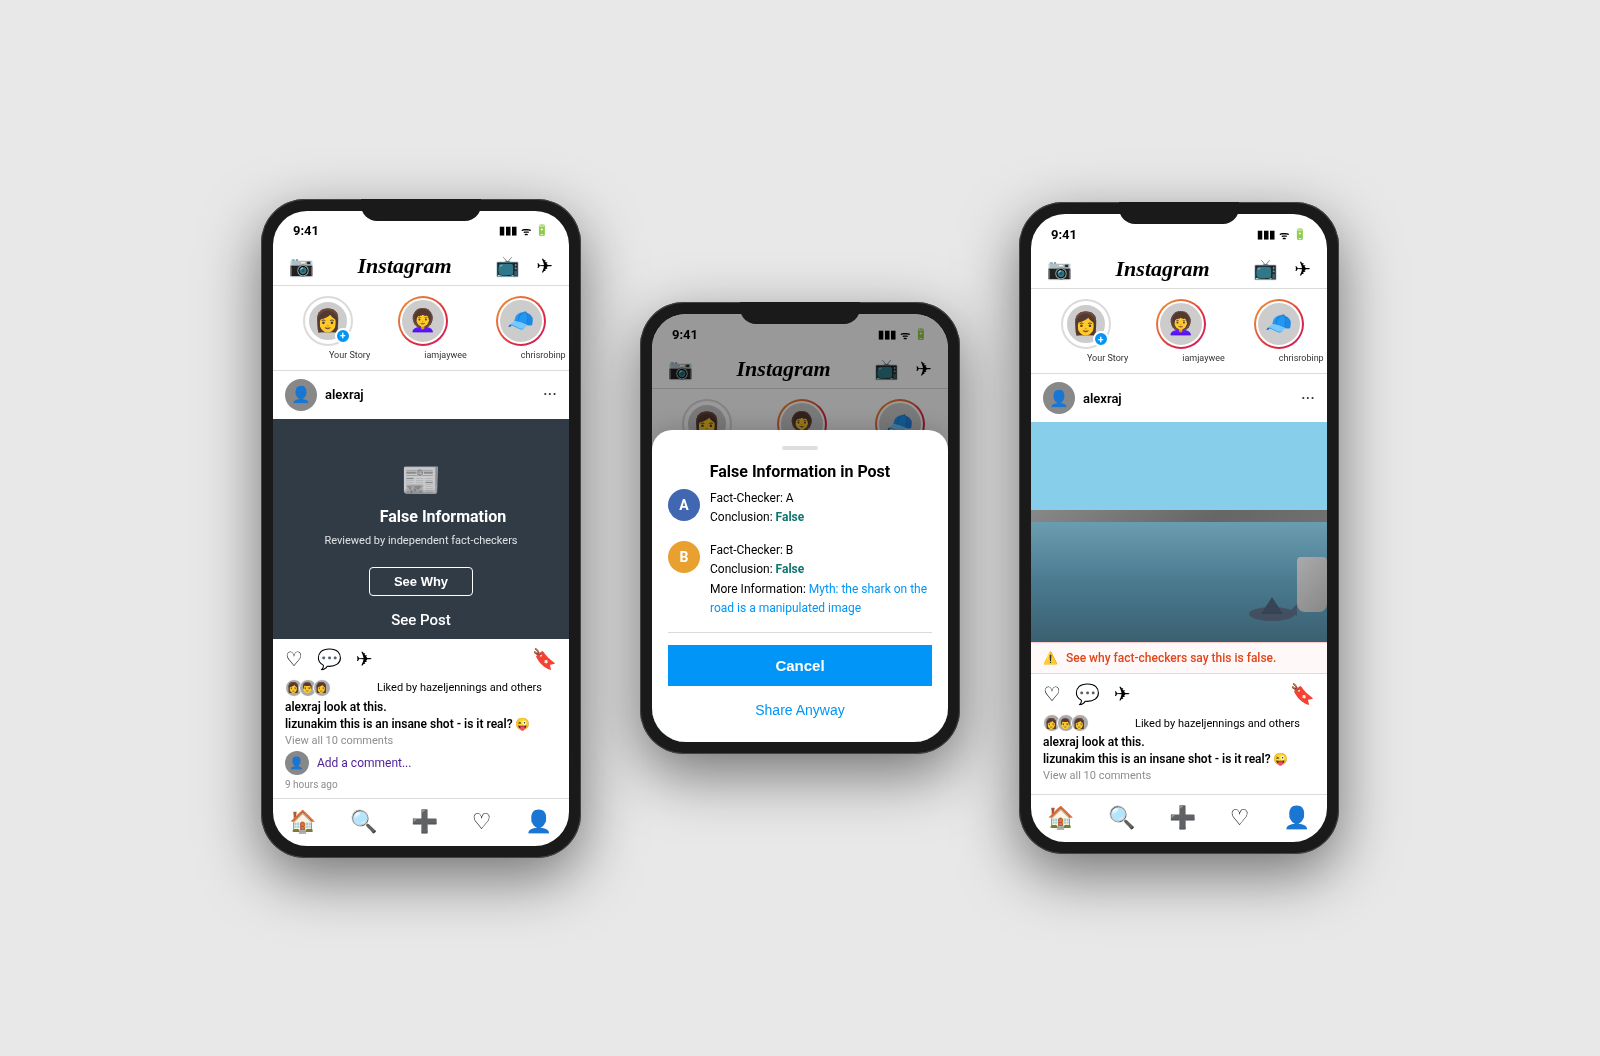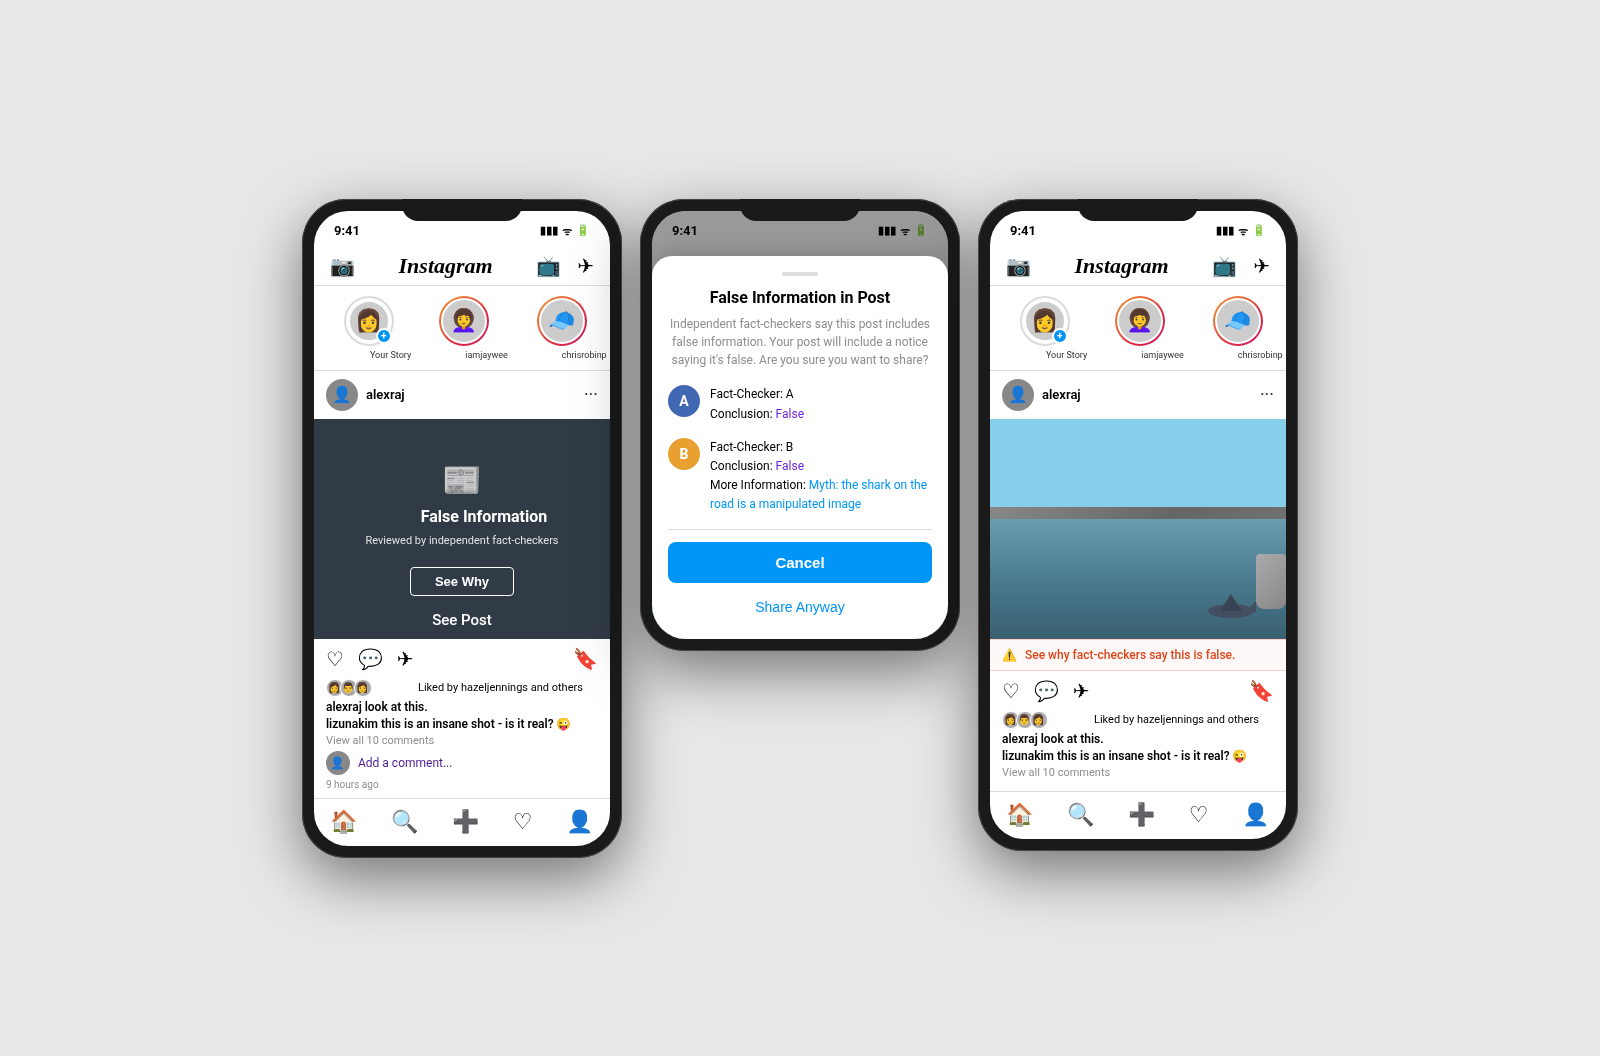--- a/index.html
+++ b/index.html
@@ -14,8 +14,8 @@
     }
     .scene {
       display: flex;
-      gap: 18px;
-      align-items: flex-start;
+      gap: 59px;
+      align-items: center;
       justify-content: center;
     }
     

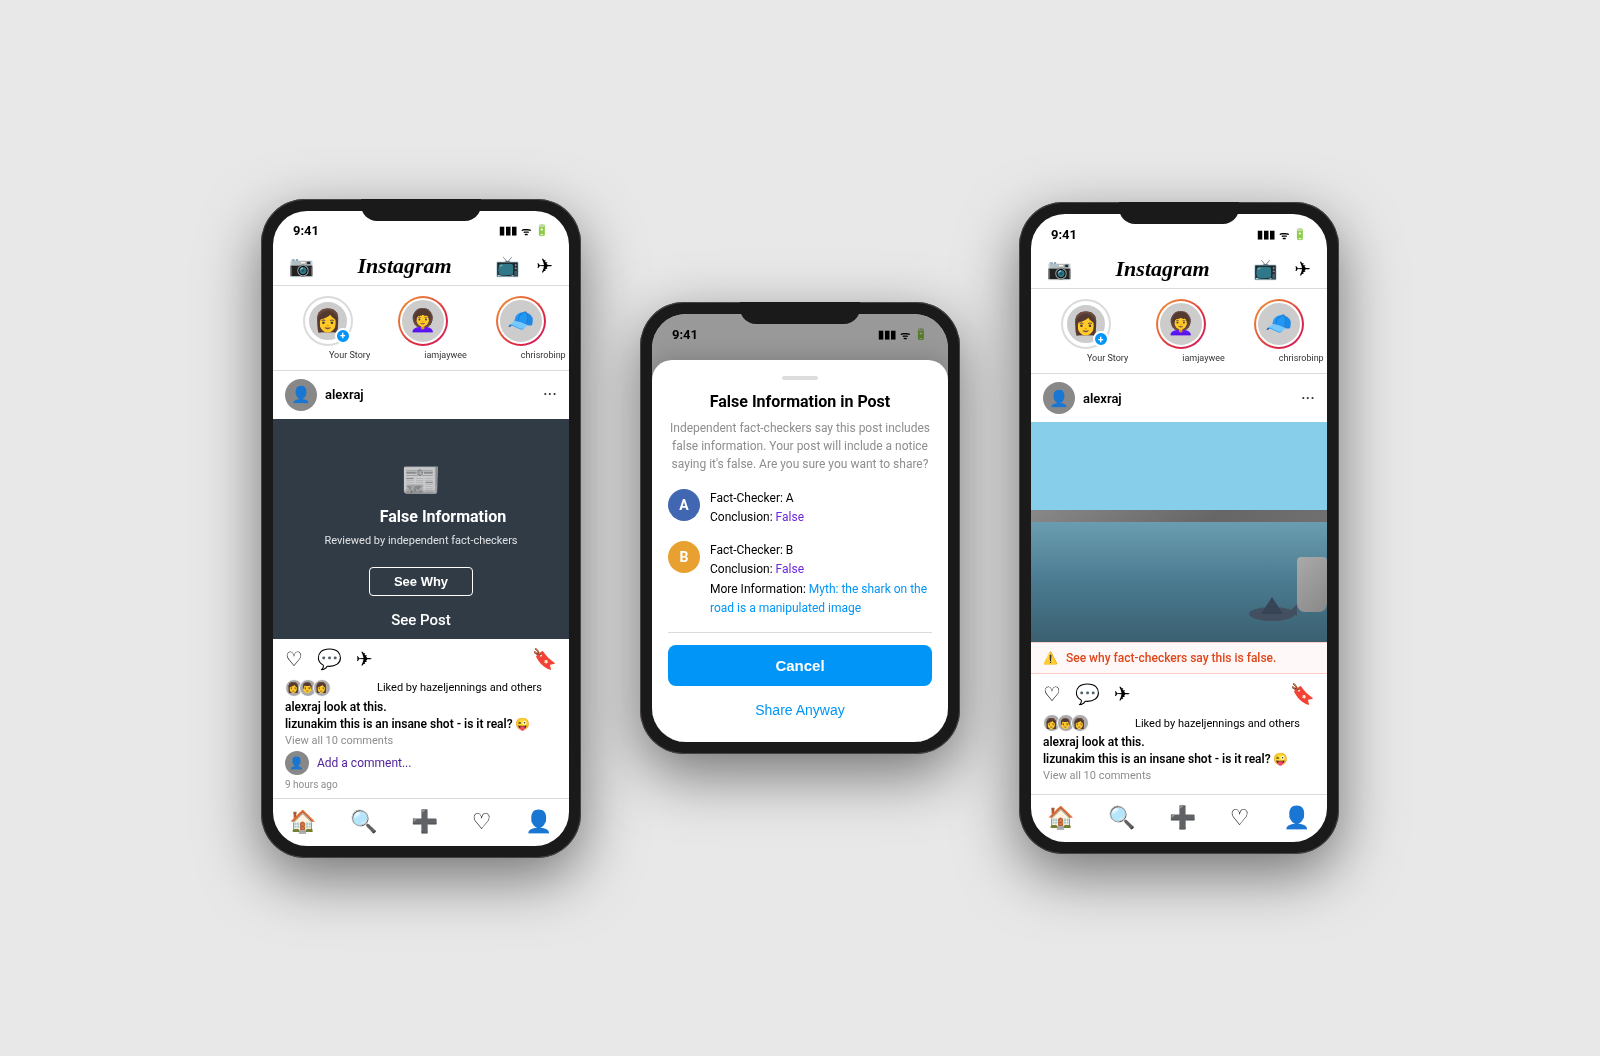--- a/index.html
+++ b/index.html
@@ -539,7 +539,6 @@
       <div class="bottom-sheet">
         <div class="sheet-handle"></div>
         <div class="sheet-title">False Information in Post</div>
-        <div class="sheet-desc">Independent fact-checkers say this post includes false information. Your post will include a notice saying it's false. Are you sure you want to share?</div>
         
         <div class="fact-checker-item">
           <div class="fc-badge blue">A</div>

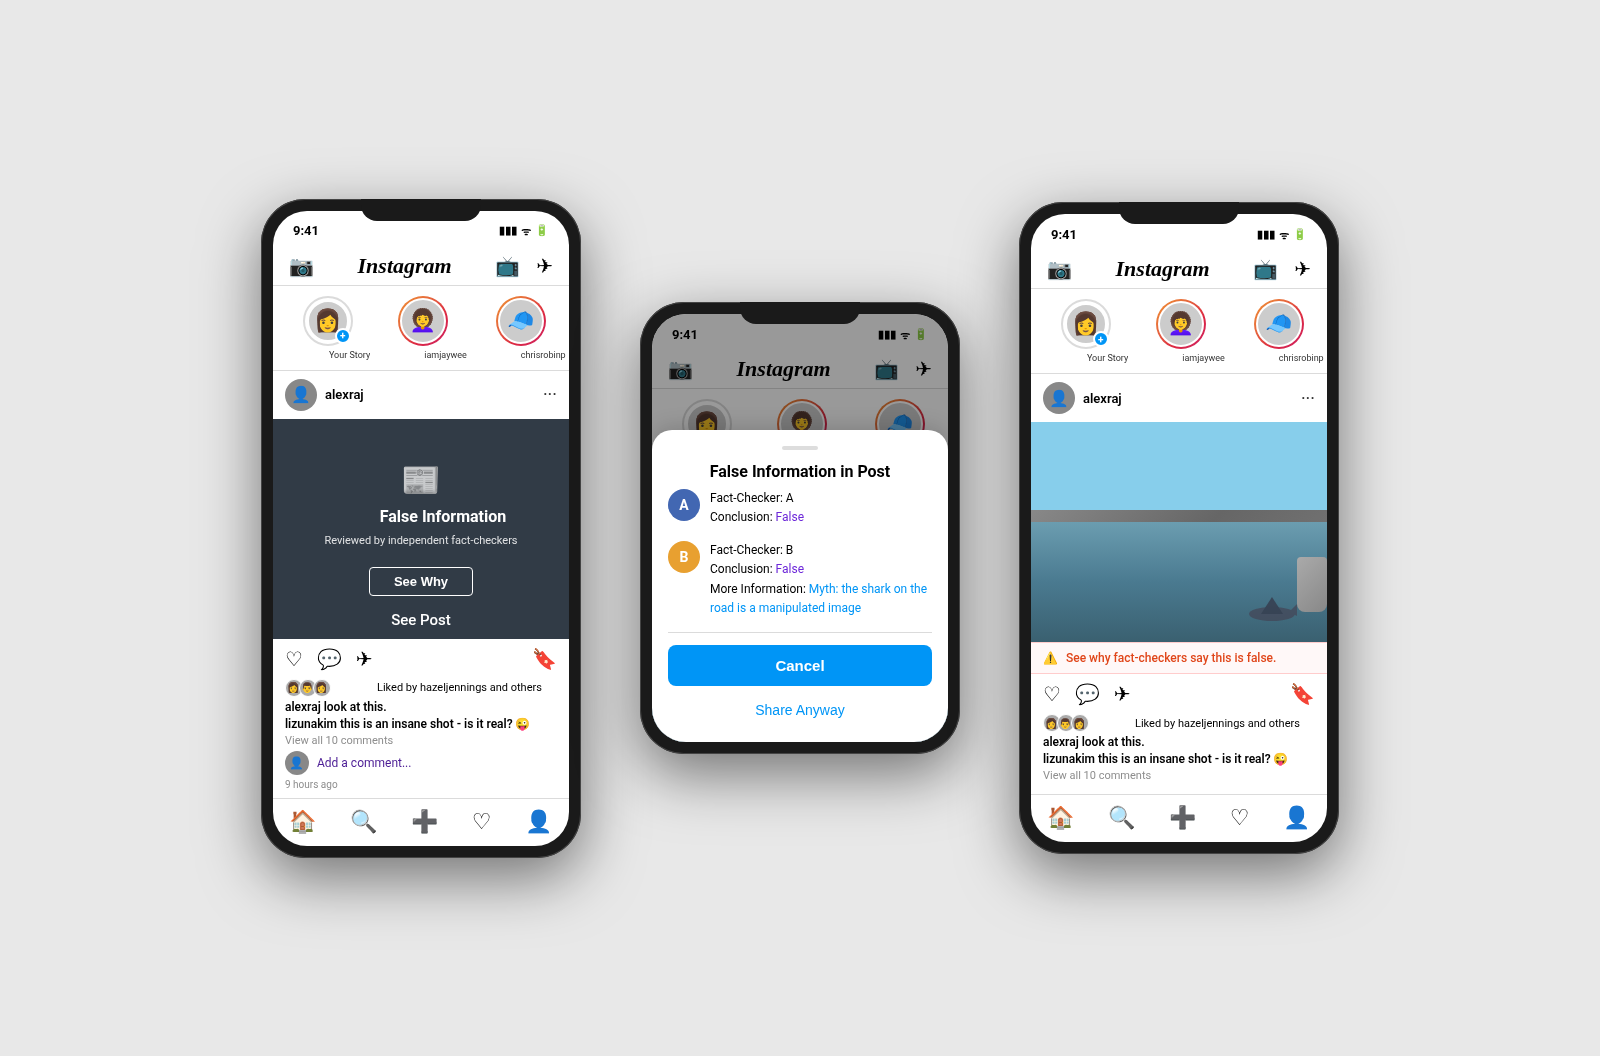--- a/index.html
+++ b/index.html
@@ -271,7 +271,7 @@
     .fc-badge.blue { background: #4267b2; }
     .fc-badge.orange { background: #e8a030; }
     .fc-content { font-size: 12px; line-height: 1.6; }
-    .fc-false { color: #6d28d9; font-weight: 400; }
+    .fc-false { color: #0f766e; font-weight: 700; }
     .fc-link { color: #0095f6; }
     .sheet-divider { height: 1px; background: #dbdbdb; margin: 12px 0; }
     .cancel-btn {

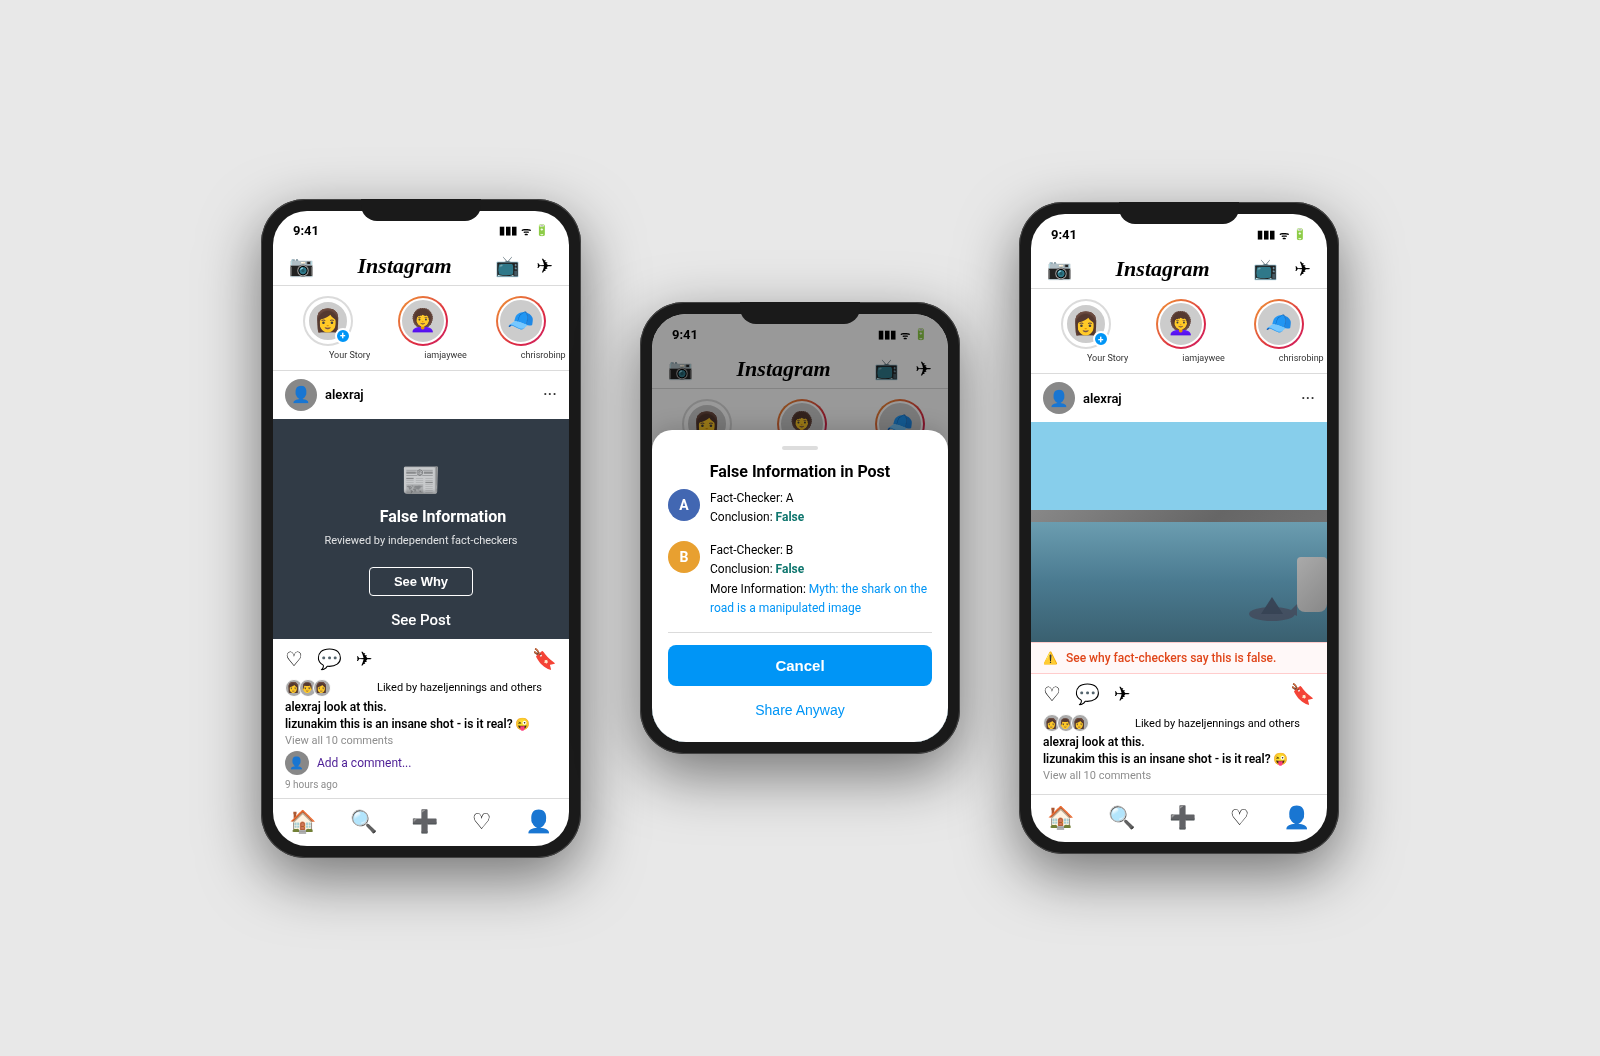--- a/index.html
+++ b/index.html
@@ -280,7 +280,7 @@
       color: #fff;
       border: none;
       padding: 12px;
-      border-radius: 8px;
+      border-radius: 0;
       font-size: 15px;
       font-weight: 600;
       cursor: pointer;

